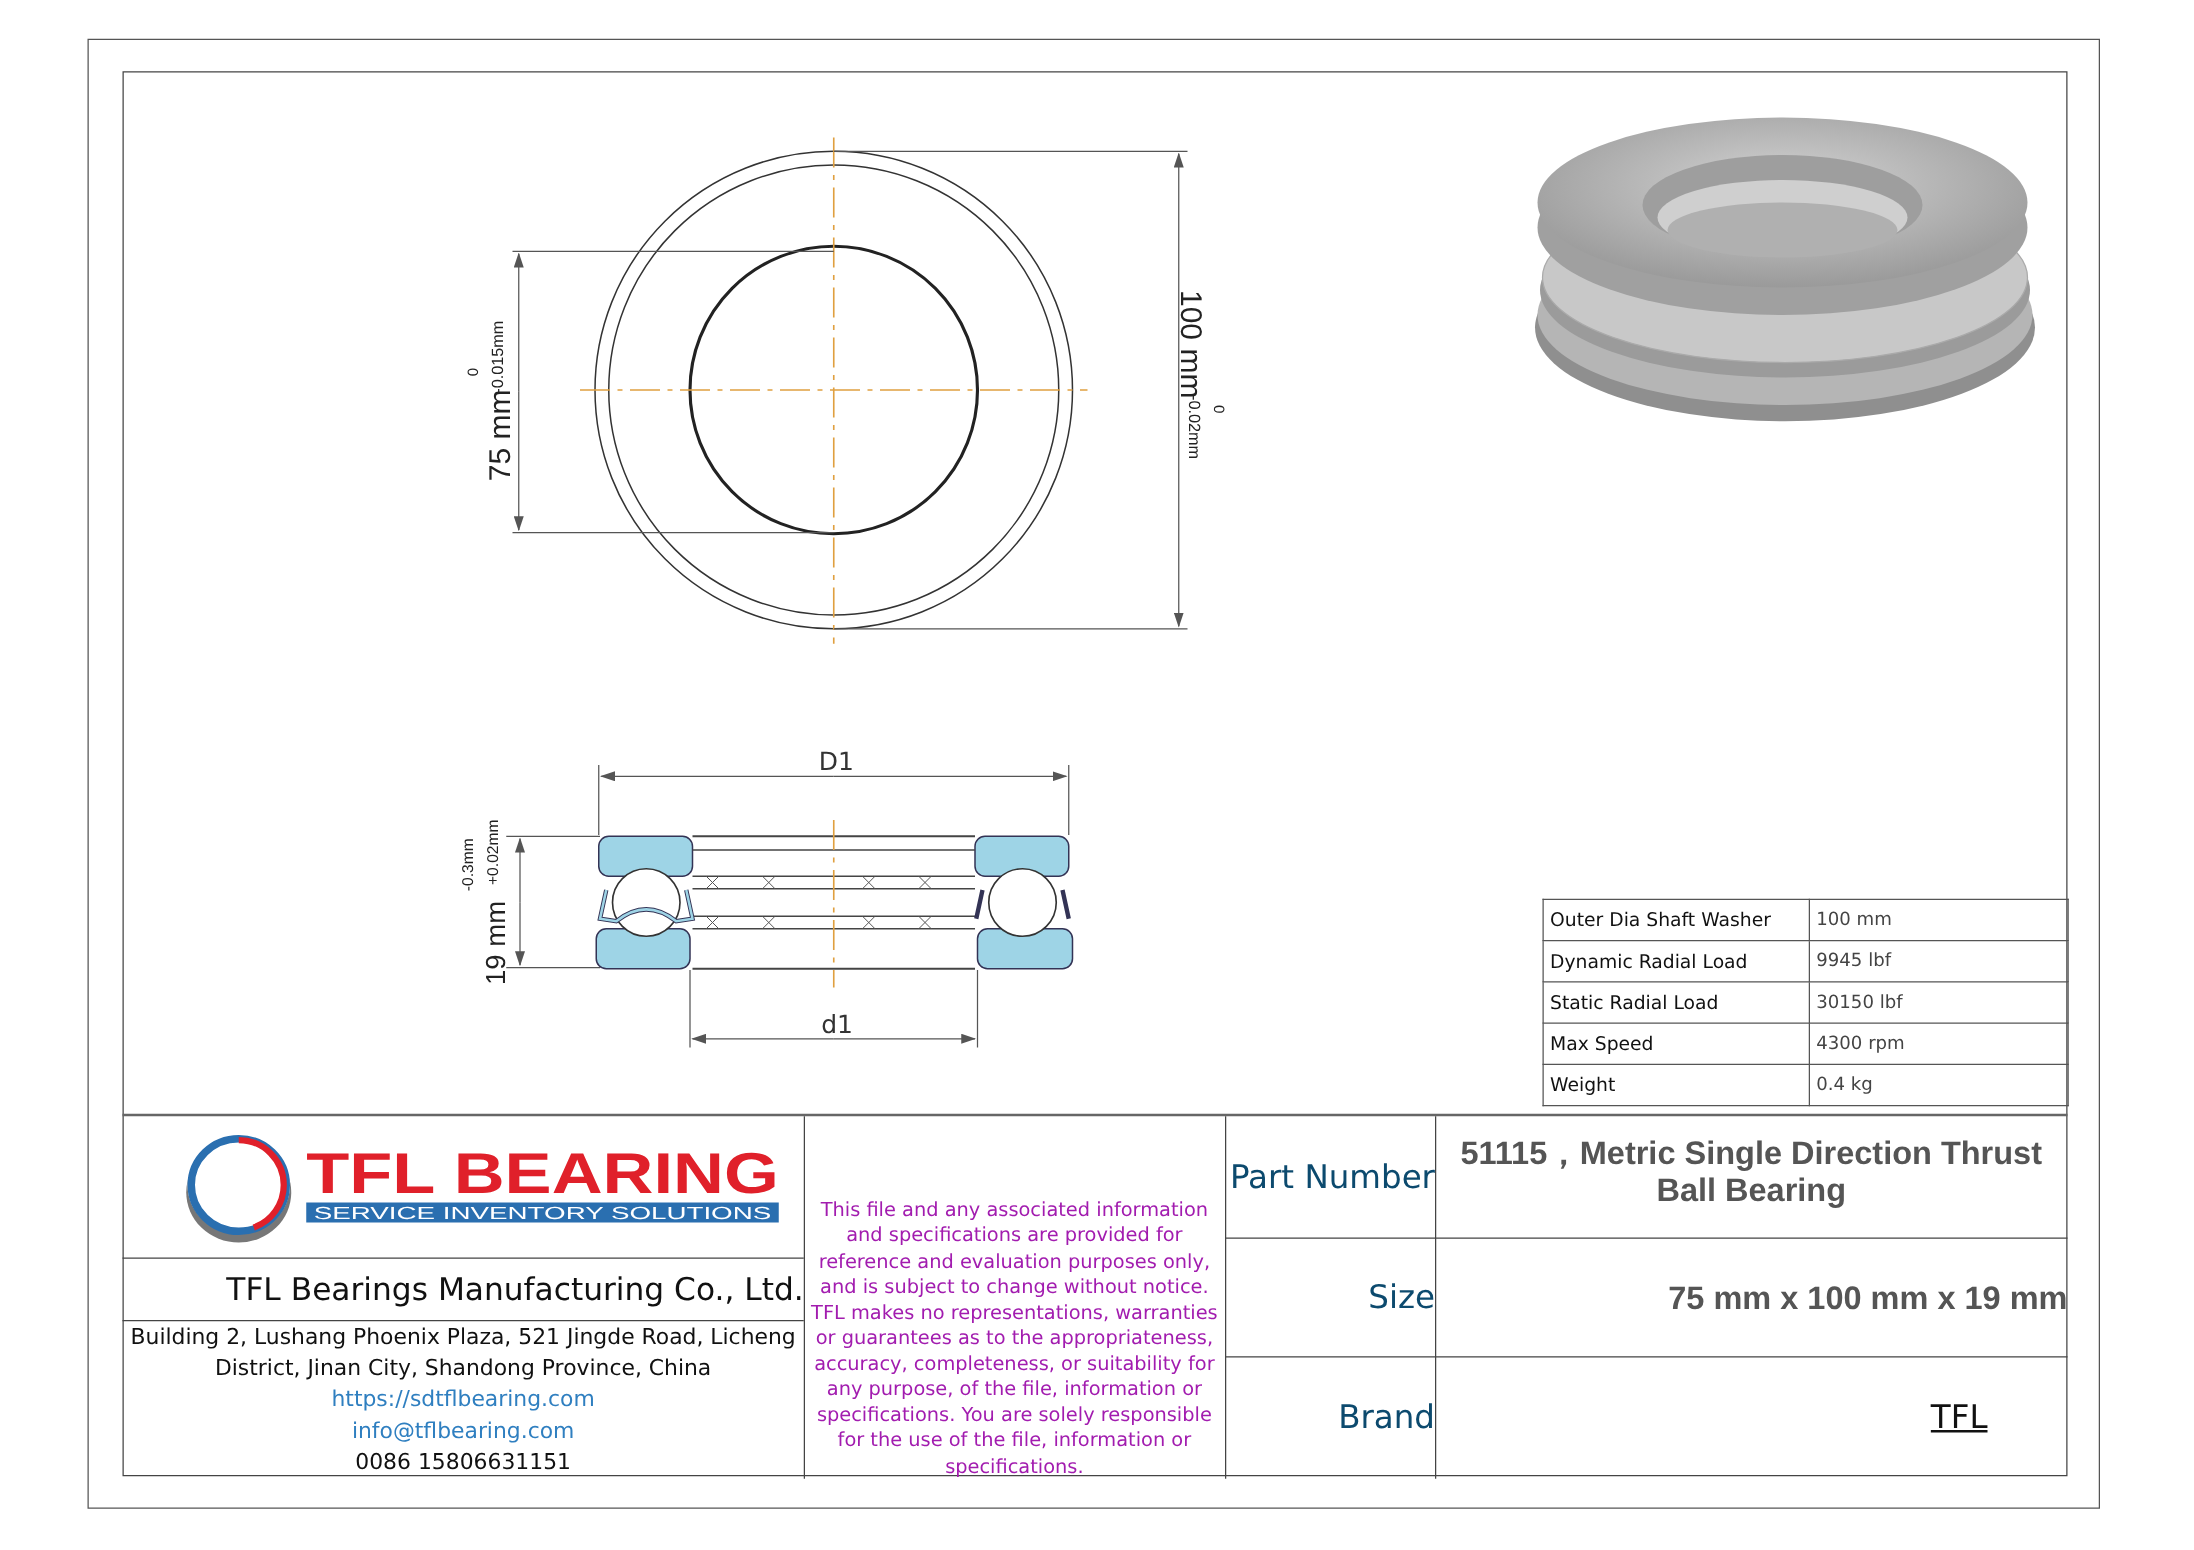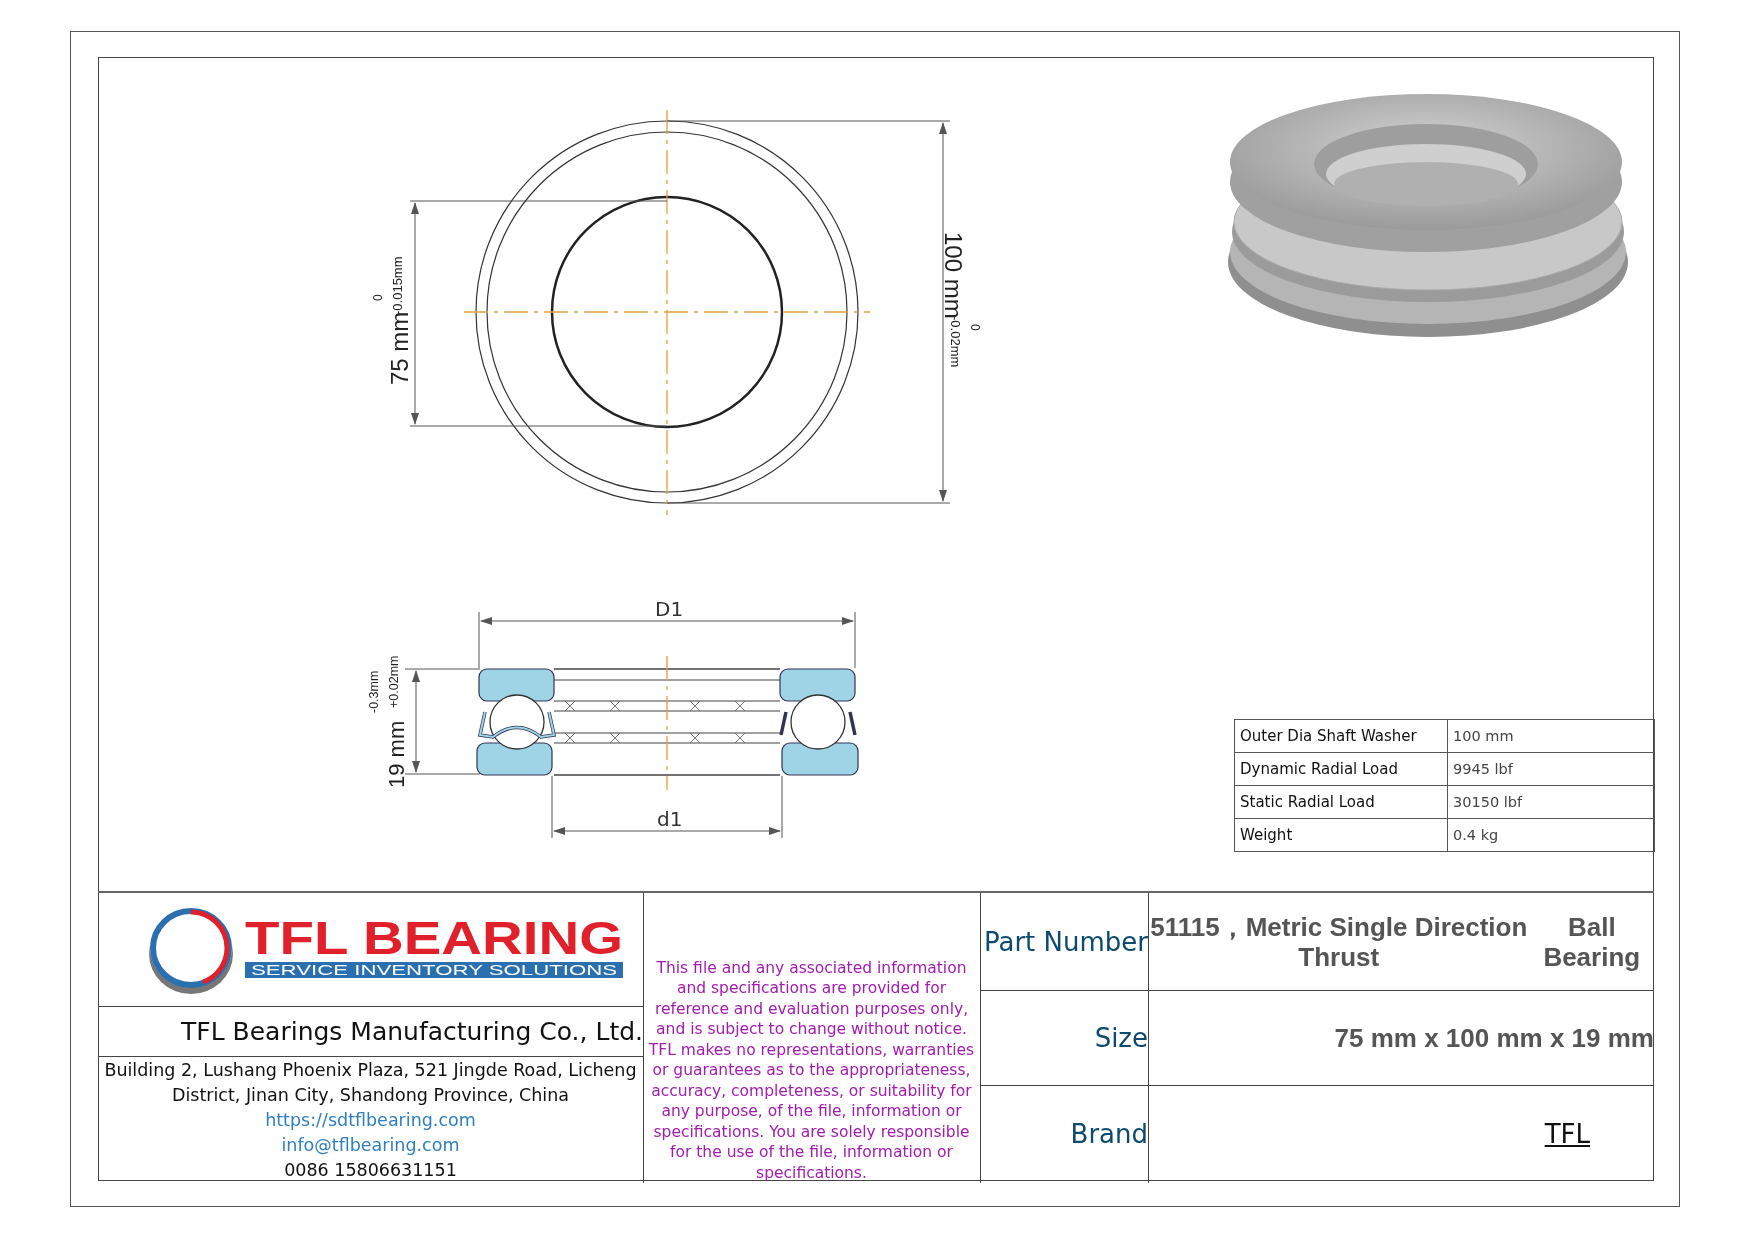--- a/index.html
+++ b/index.html
@@ -168,6 +168,10 @@
       <td class="v">30150 lbf</td>
     </tr>
     <tr>
+      <td class="k">Max Speed</td>
+      <td class="v">4300 rpm</td>
+    </tr>
+    <tr>
       <td class="k">Weight</td>
       <td class="v">0.4 kg</td>
     </tr>

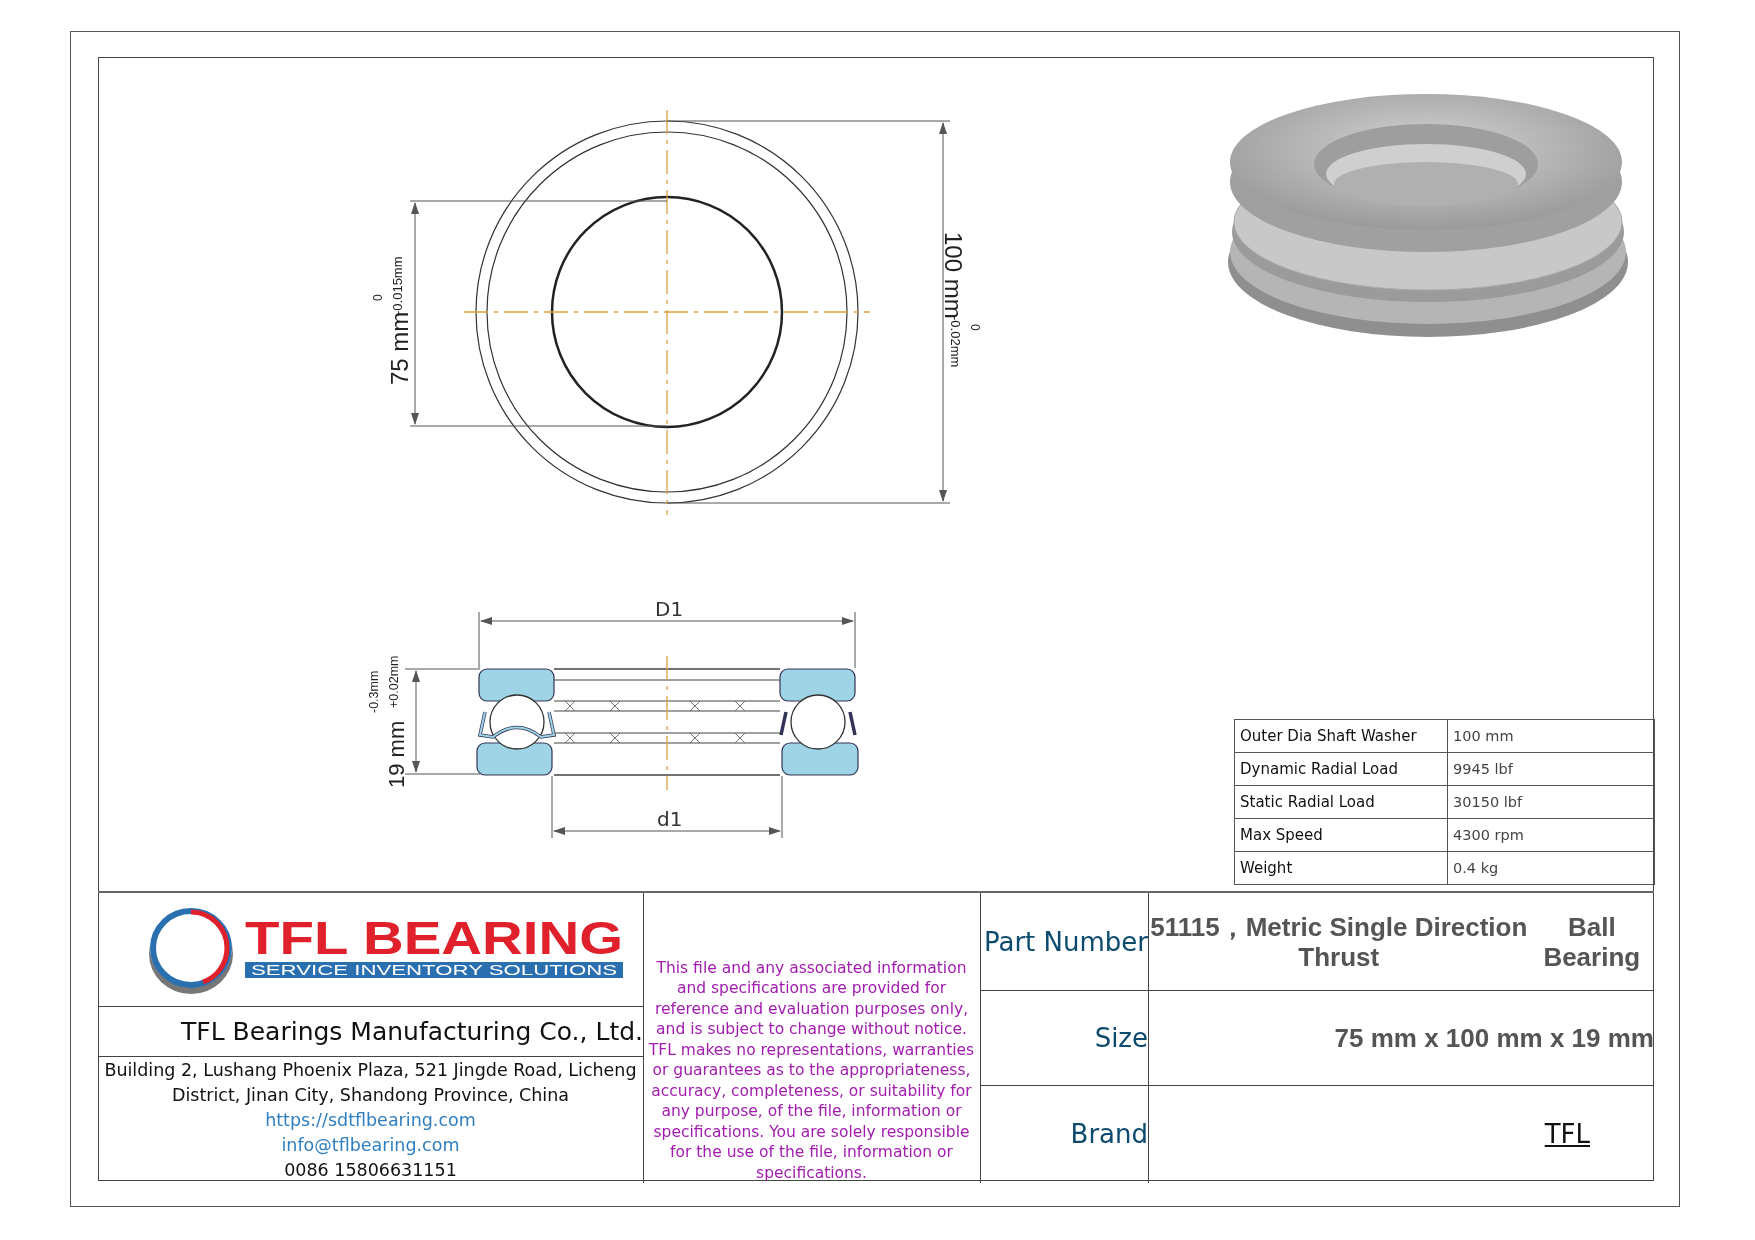--- a/index.html
+++ b/index.html
@@ -226,7 +226,7 @@
   </div>
 
   <div class="cell tlabel" style="left:882px; top:0; width:168px; height:97px;">Part Number</div>
-  <div class="cell" style="left:1050px; top:0; width:506px; height:97px; flex-direction:row; justify-content:flex-start; ">
+  <div class="cell" style="left:1050px; top:0; width:506px; height:97px; flex-direction:column; justify-content:flex-start; padding-top:14px;">
     <div class="tvalue">51115，Metric Single Direction Thrust</div>
     <div class="tvalue">Ball Bearing</div>
   </div>

